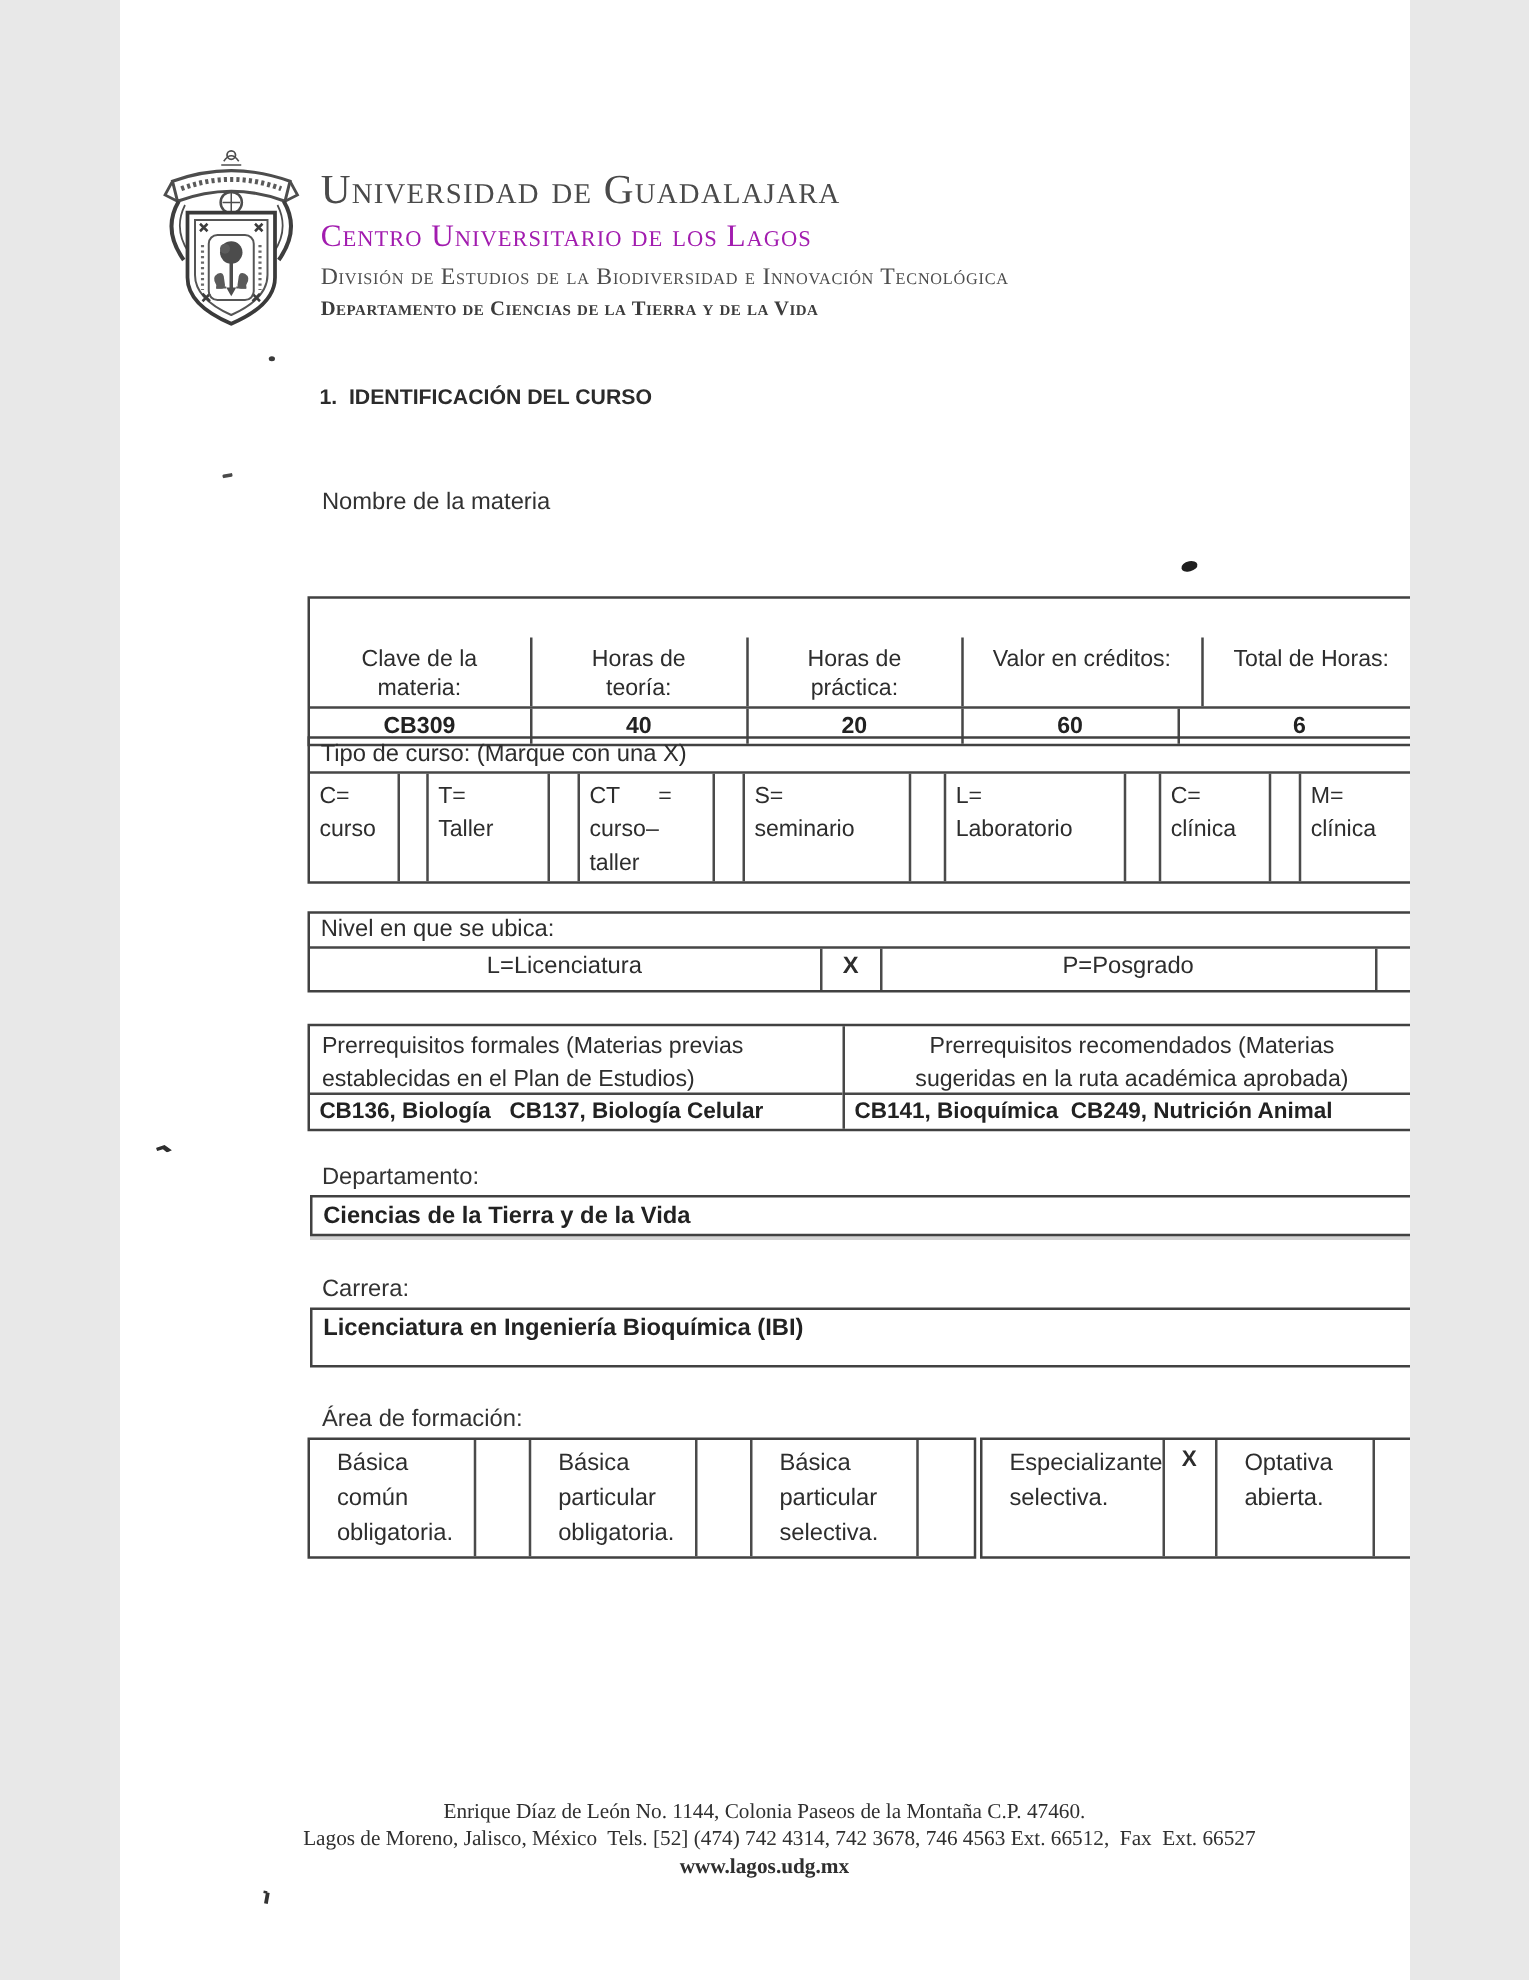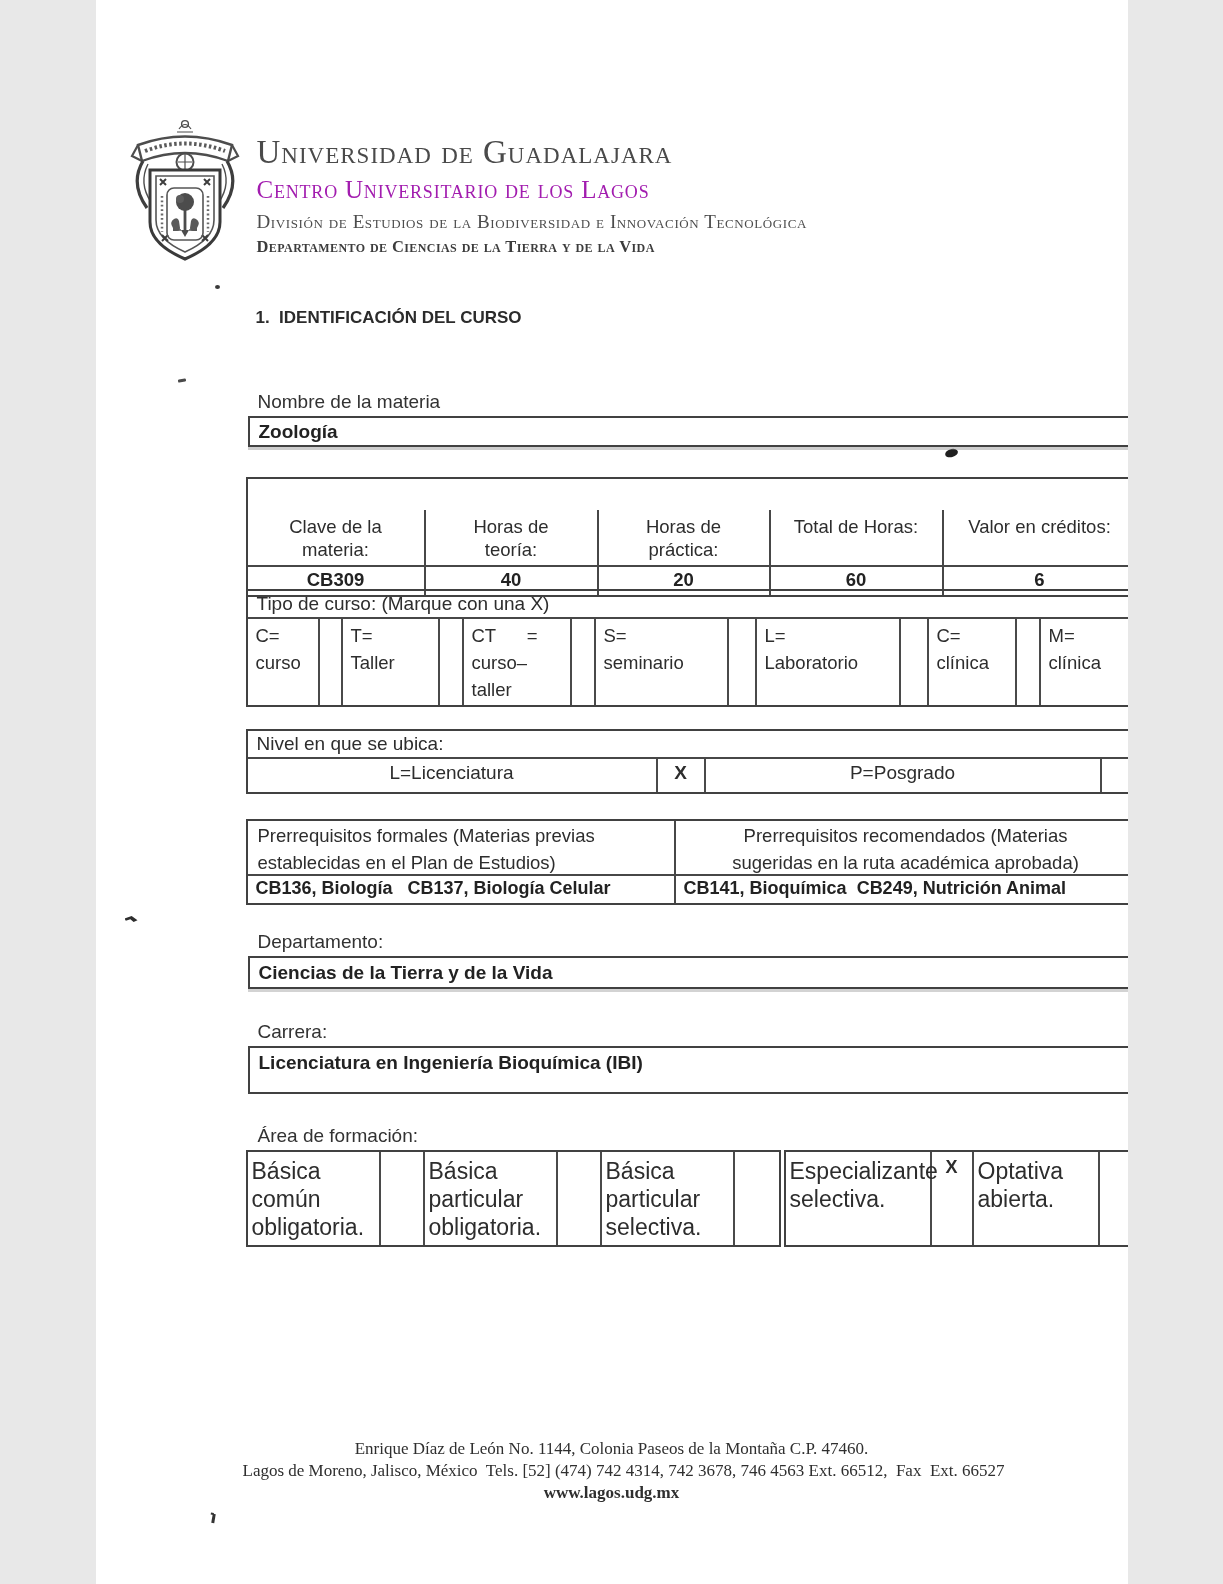--- a/index.html
+++ b/index.html
@@ -168,9 +168,6 @@
   <div class="abs section-title">1.  IDENTIFICACIÓN DEL CURSO</div>
 
   <div class="abs field-label nombre-label">Nombre de la materia</div>
-  <div class="abs nombre-box">
-    <span>Zoología</span>
-  </div>
 
   <div class="abs itable">
     <div class="it-row it-head">

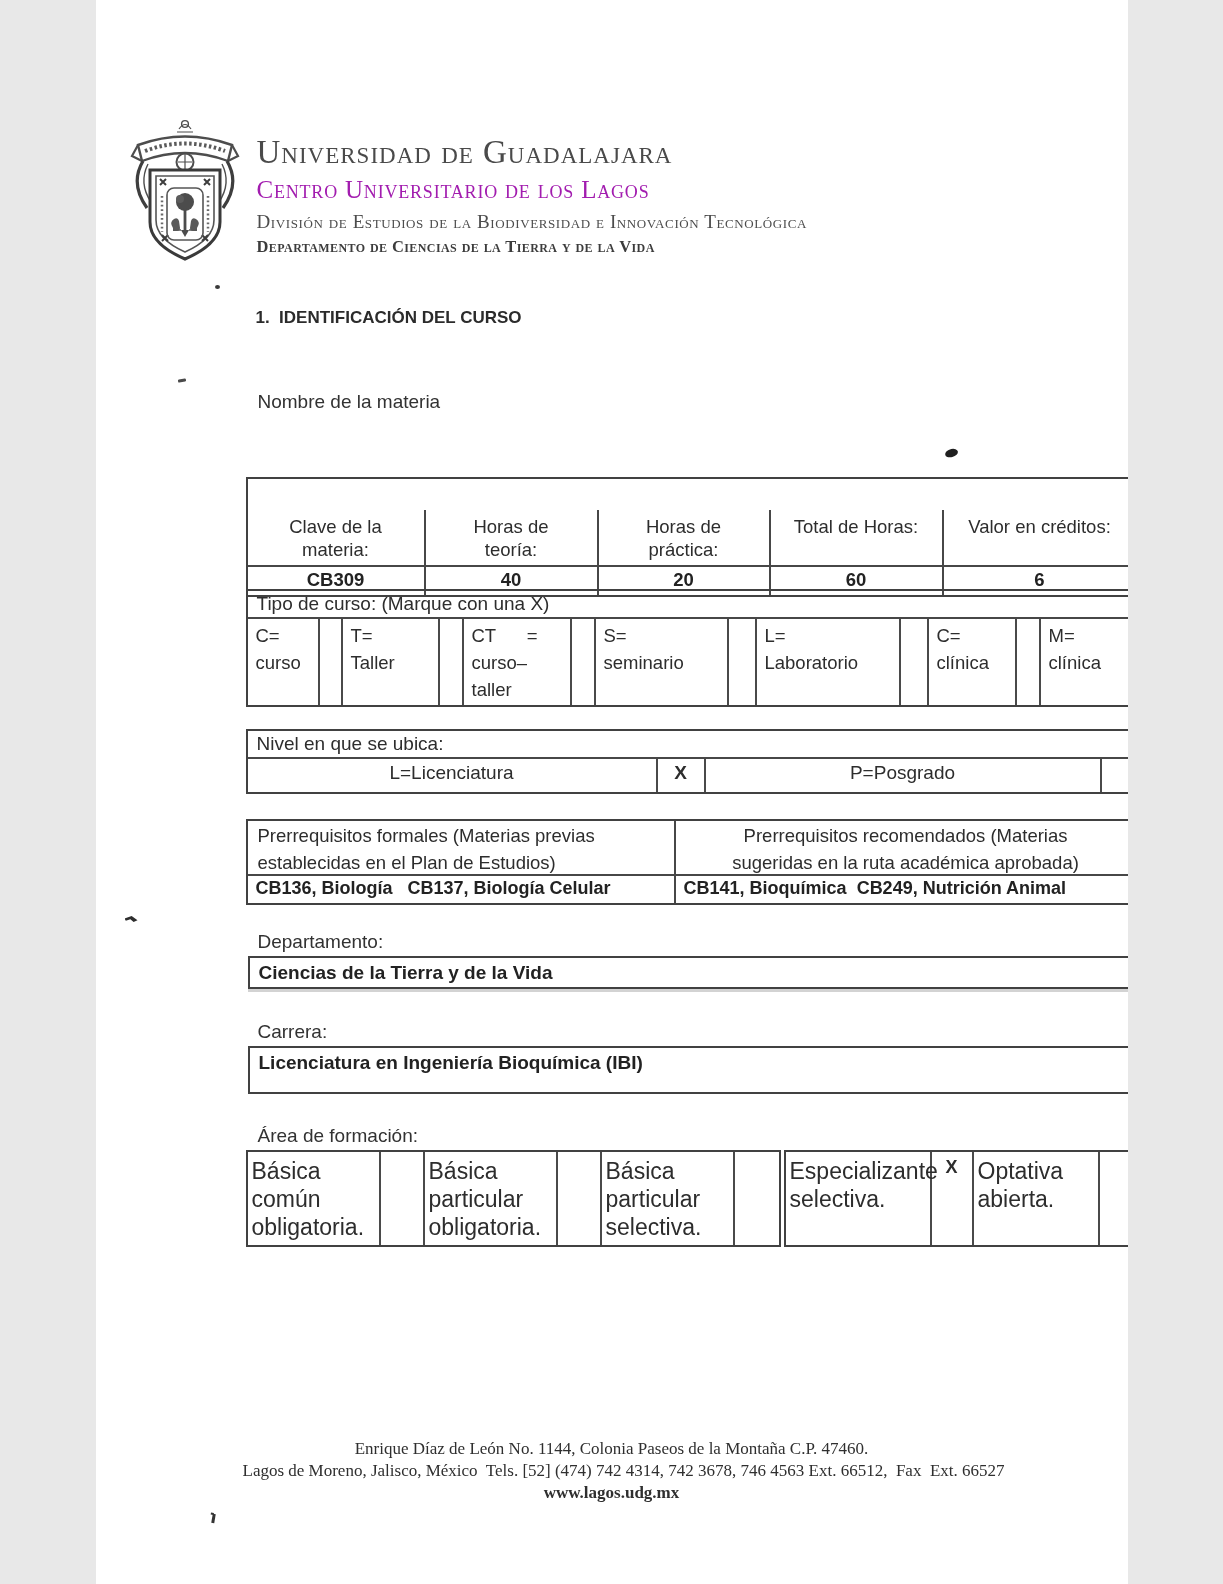--- a/index.html
+++ b/index.html
@@ -177,8 +177,8 @@
 teoría:</div>
       <div class="it-cell itc2 ml">Horas de
 práctica:</div>
+      <div class="it-cell itc4 ml">Valor en créditos:</div>
       <div class="it-cell itc3 ml">Total de Horas:</div>
-      <div class="it-cell itc4 ml">Valor en créditos:</div>
     </div>
     <div class="it-row it-vals">
       <div class="it-cell itc0">CB309</div>

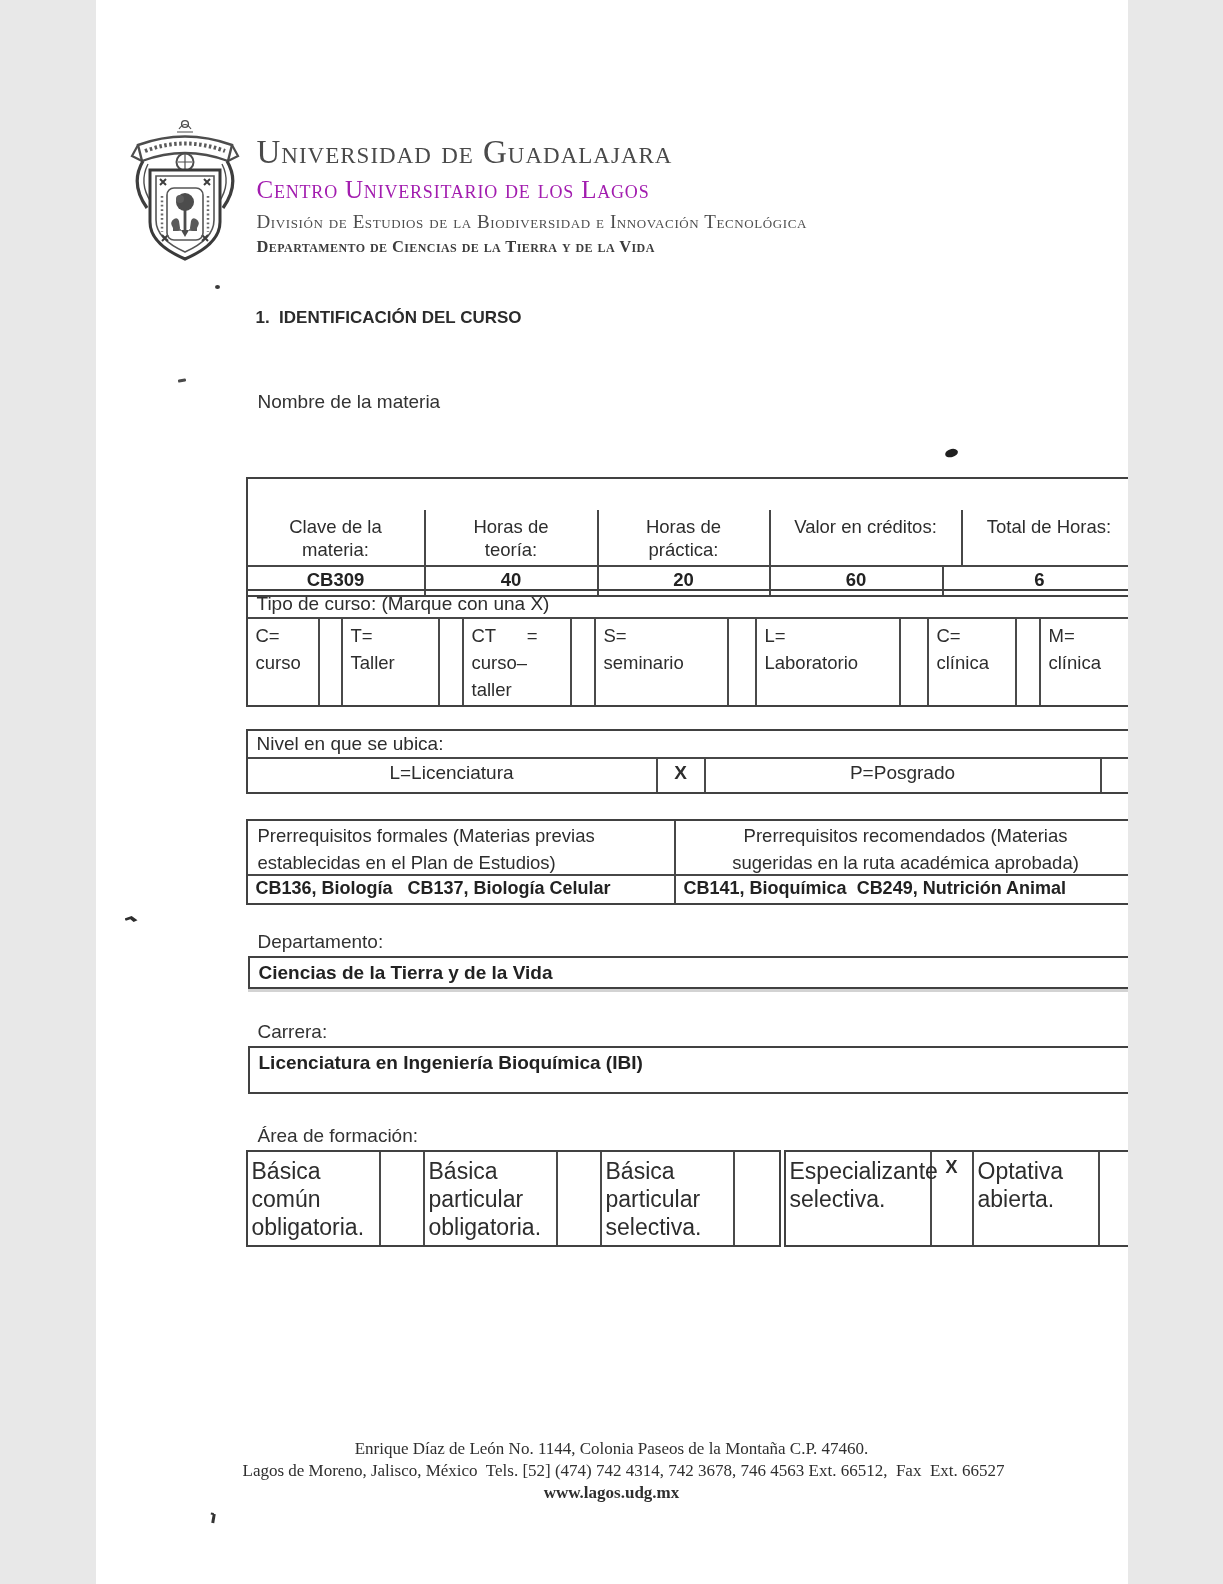--- a/index.html
+++ b/index.html
@@ -85,7 +85,7 @@
   .area-row { left:150px; top:1150px; width:896px; display:flex; }
   .area-box { border:2px solid #414141; display:flex; height:97px; }
   .area-gap { width:9px; }
-  .af-label { padding:5px 4px; font-size:23px; line-height:28px; border-right:2px solid #4a4a4a; }
+  .af-label { padding:5px 22px; font-size:19px; line-height:28px; border-right:2px solid #4a4a4a; }
   .af-mark { border-right:2px solid #4a4a4a; text-align:center; font-weight:bold; font-size:18px; padding-top:5px; }
   .area-box > div:last-child { border-right:none; }
   .afl{width:133px;} .afm{width:44px;}

